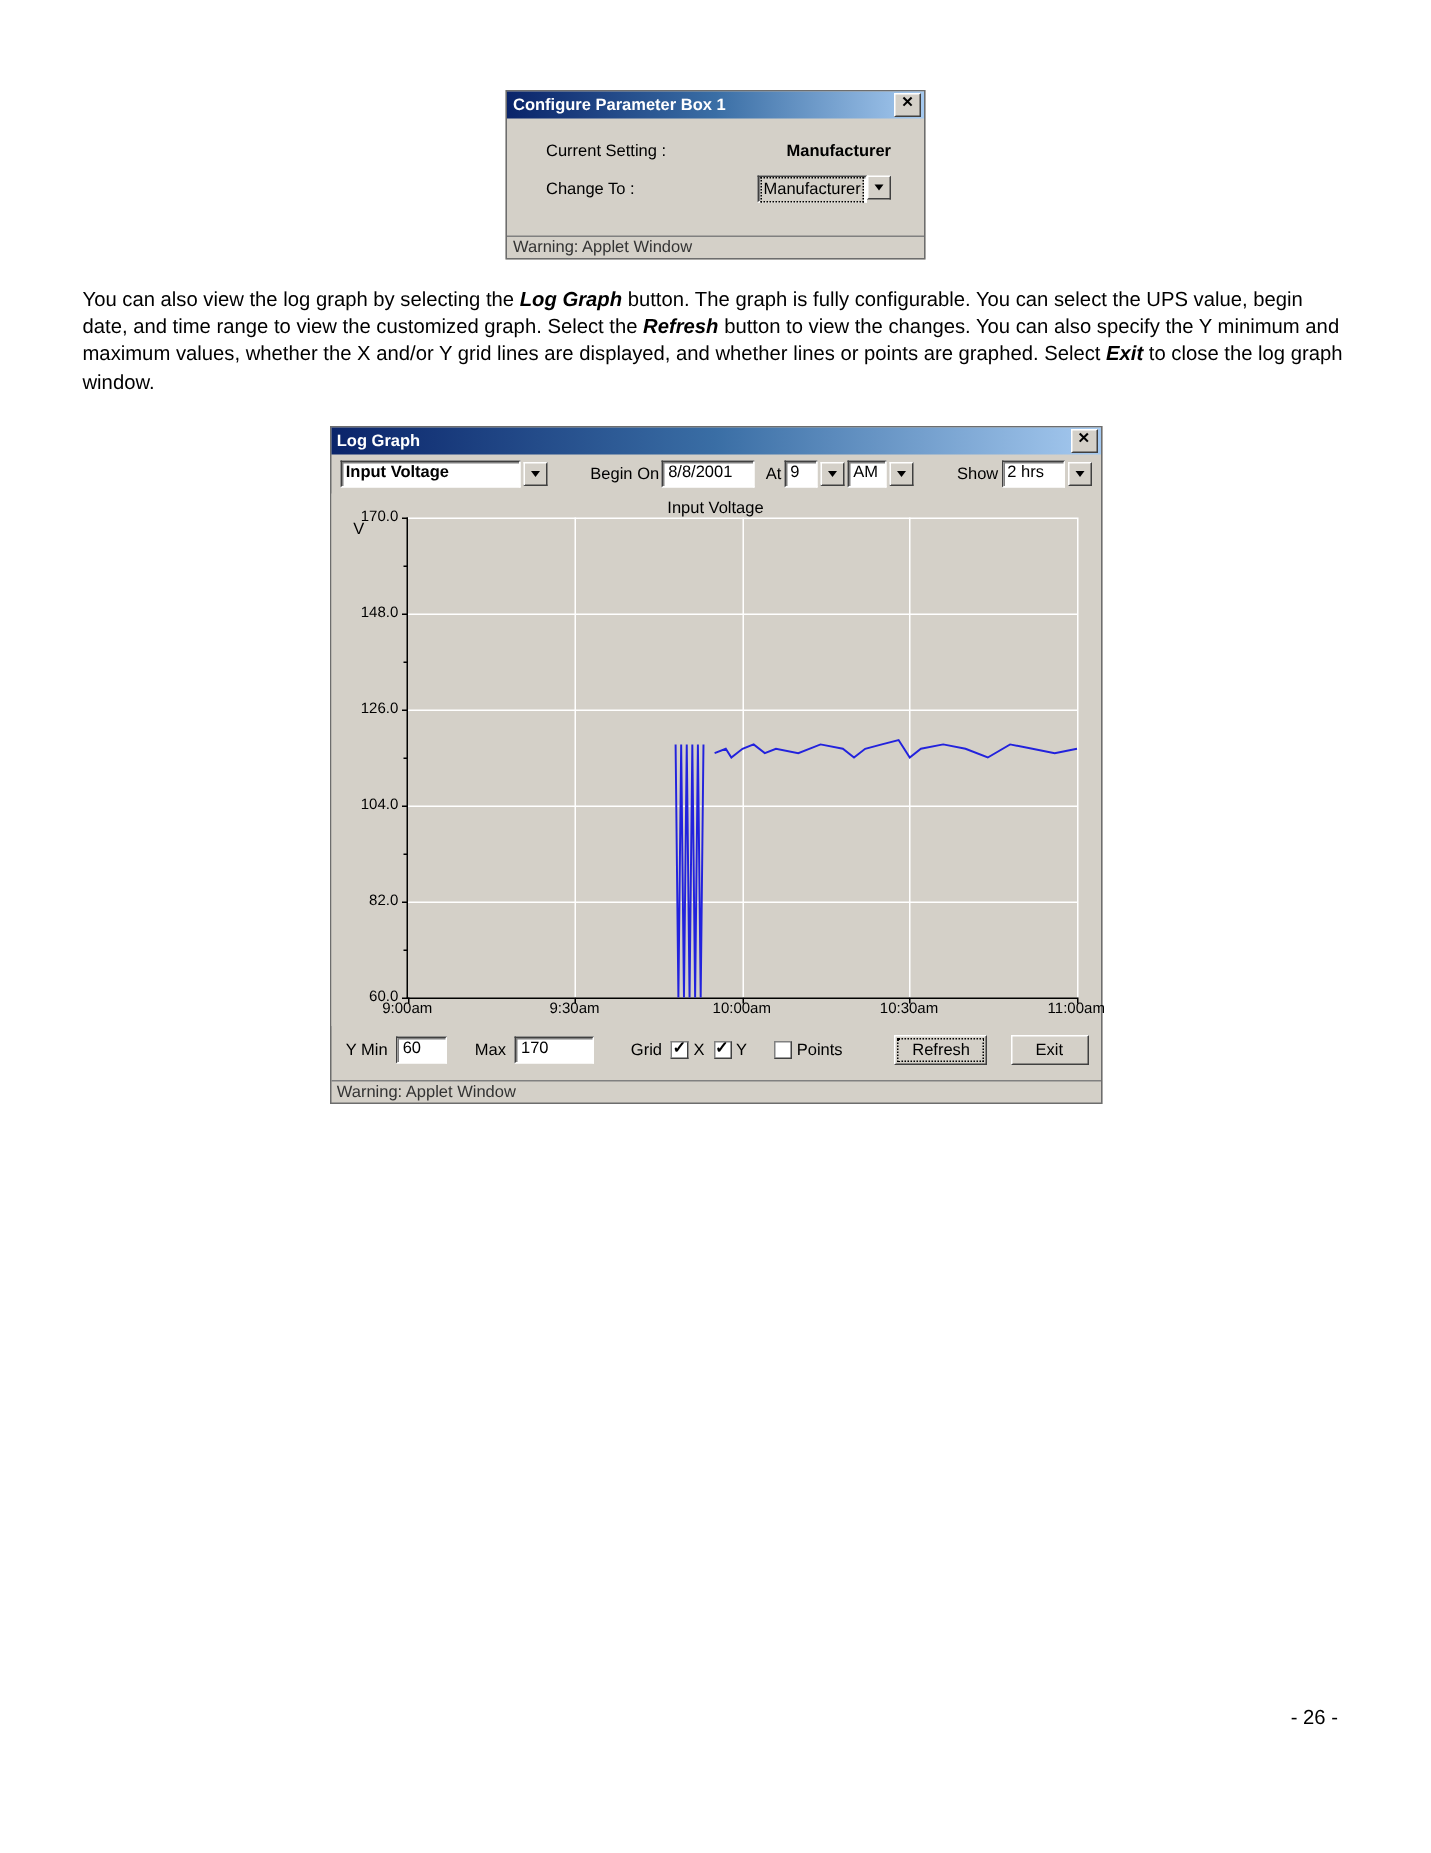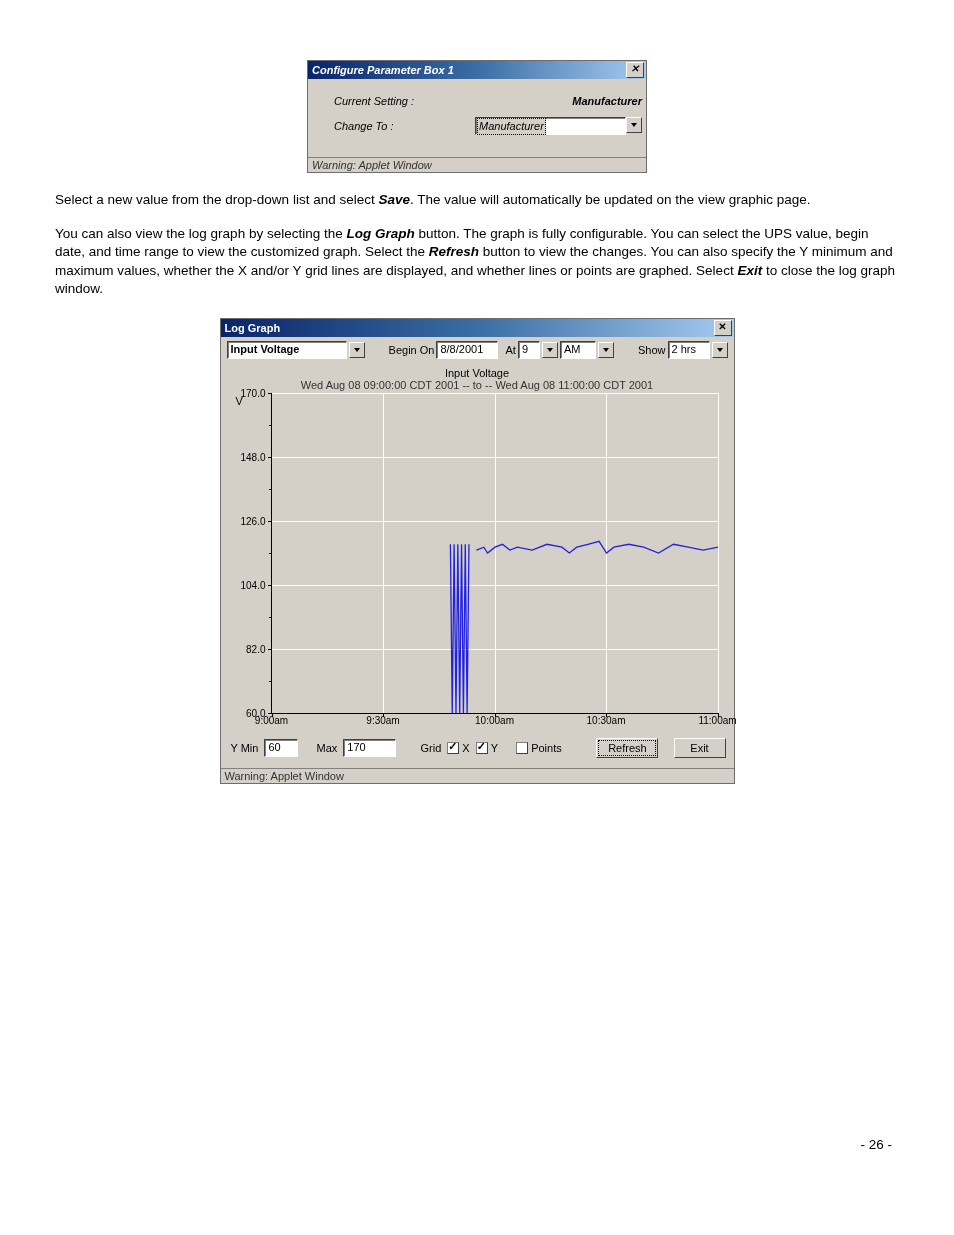--- a/index.html
+++ b/index.html
@@ -196,7 +196,7 @@
 <div class="page">
 
 
-  <div class="win" style="width:340px; margin: 2px auto 18px auto; font-style: italic;">
+  <div class="win" style="width:280px; margin: 2px auto 18px auto;">
     <div class="titlebar">
       <span>Configure Parameter Box 1</span>
       <span class="closebtn">✕</span>

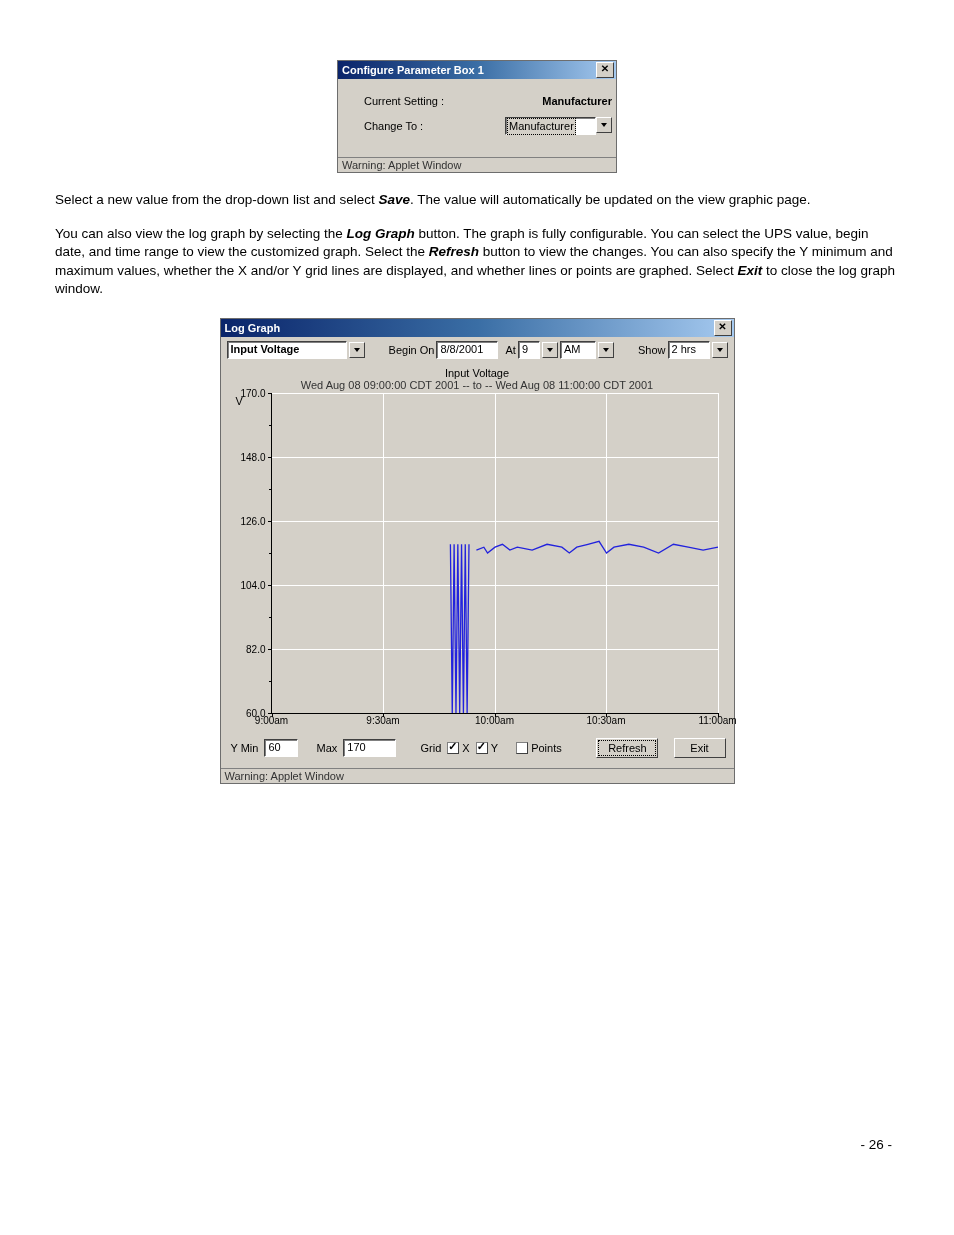--- a/index.html
+++ b/index.html
@@ -110,7 +110,7 @@
     color: #333;
   }
   
-  .cfg-body { padding: 16px 4px 12px 26px; }
+  .cfg-body { padding: 16px 22px 12px 26px; }
   .cfg-row { display: flex; align-items: center; margin-bottom: 10px; }
   .cfg-row .lbl { width: 112px; }
   .cfg-row .val { flex: 1; margin-left: 29px; }

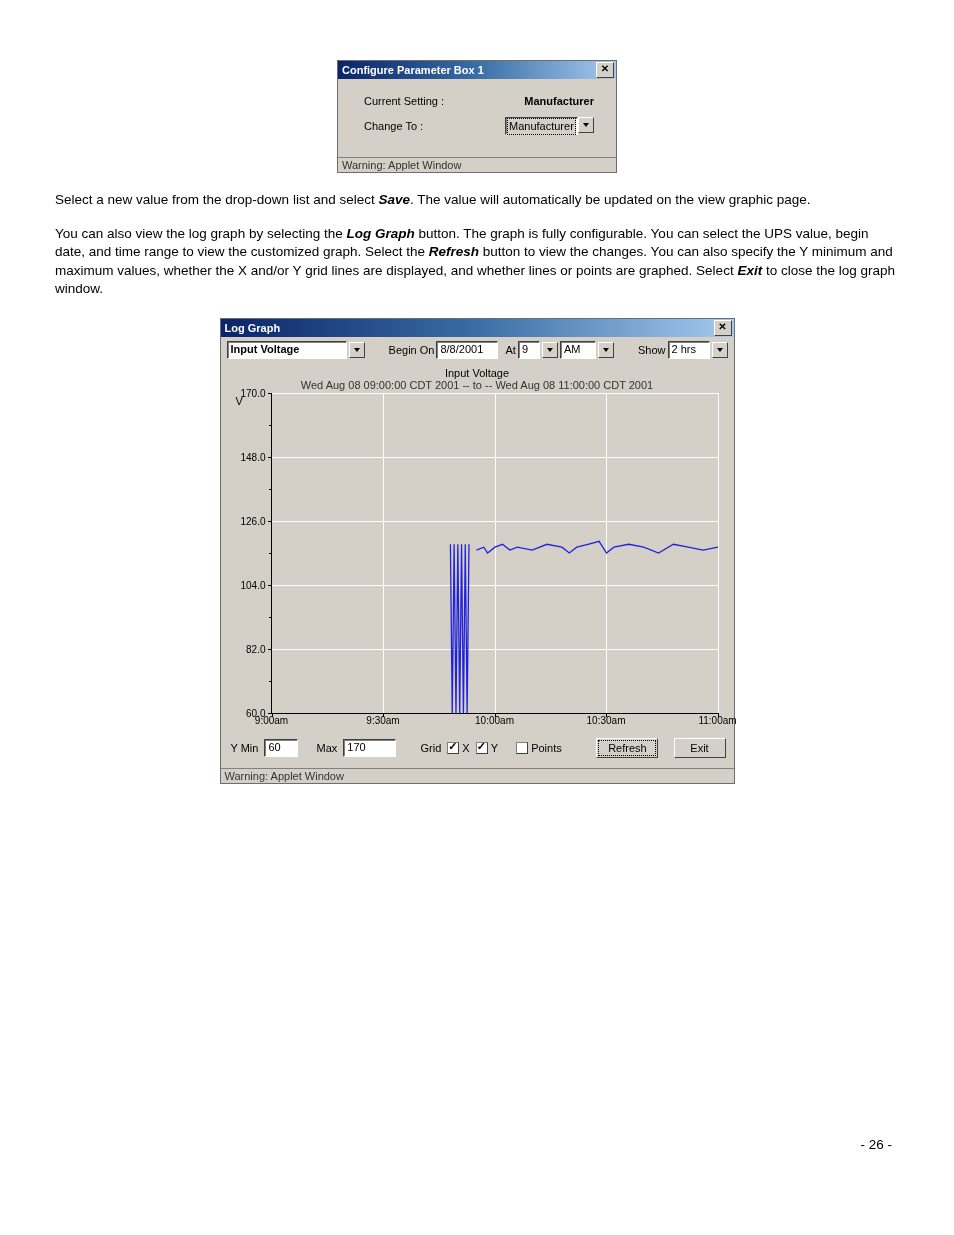--- a/index.html
+++ b/index.html
@@ -219,9 +219,6 @@
     <div class="status">Warning: Applet Window</div>
   </div>
 
-  <p>
-    <span>Select a new value from the drop-down list and select </span><b><i>Save</i></b><span>.  The value will automatically be updated on the view graphic page.</span>
-  </p>
 
   <p>
     <span>You can also view the log graph by selecting the </span><b><i>Log Graph</i></b><span> button.  The graph is fully configurable.  You can select the UPS value, begin date, and time range to view the customized graph.  Select the </span><b><i>Refresh</i></b><span> button to view the changes.  You can also specify the Y minimum and maximum values, whether the X and/or Y grid lines are displayed, and whether lines or points are graphed.  Select </span><b><i>Exit</i></b><span> to close the log graph window.</span>

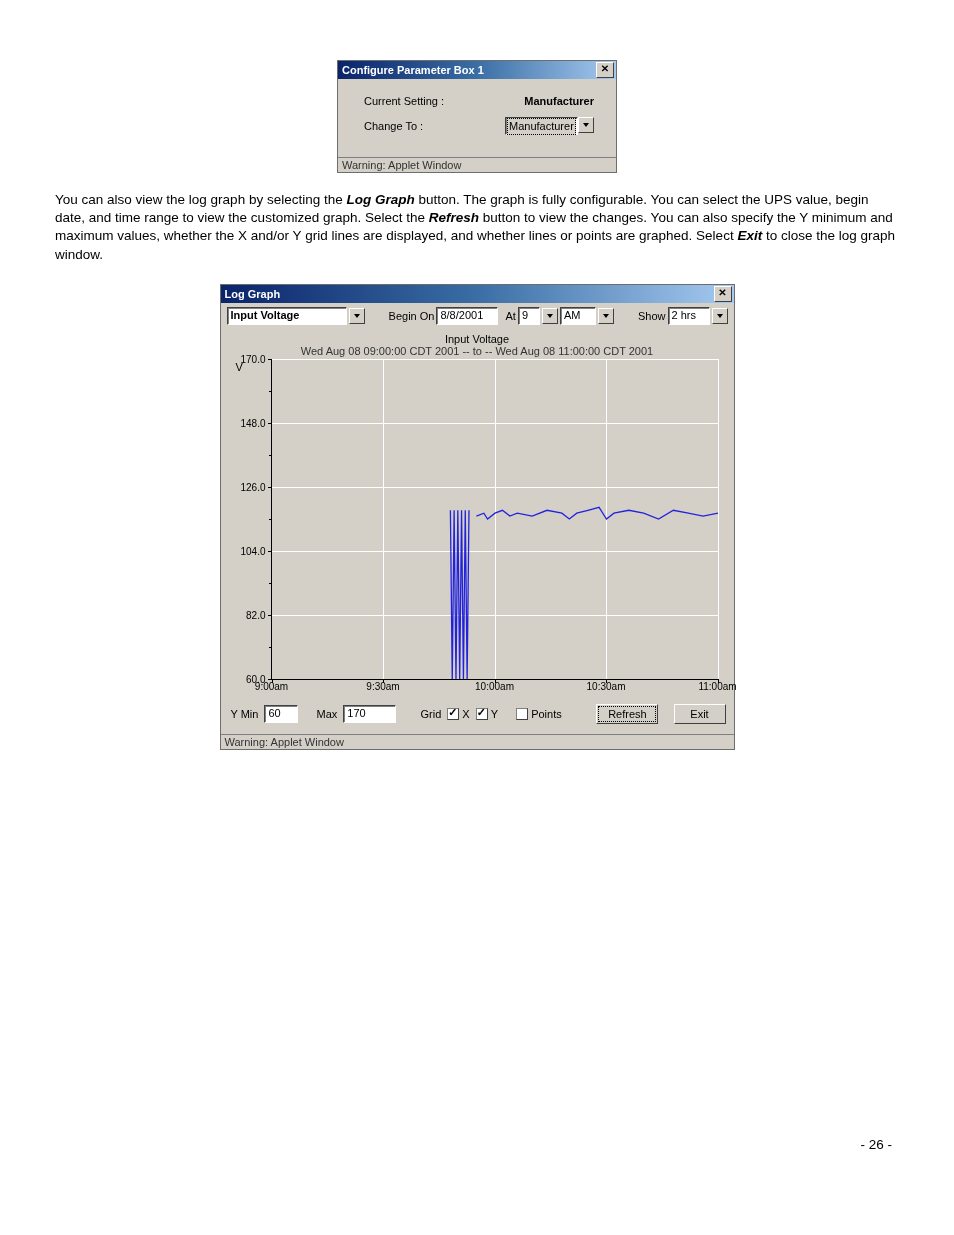--- a/index.html
+++ b/index.html
@@ -238,7 +238,7 @@
       &nbsp;
       <span>At</span>
       <span class="input" style="width:22px;">9</span><span class="ddarrow"></span>
-      <span class="input" style="width:36px;">AM</span><span class="ddarrow"></span>
+      <span class="input" style="width:26px;">AM</span><span class="ddarrow"></span>
       <span class="tool-sp"></span>
       <span>Show</span>
       <span class="input" style="width:42px;">2 hrs</span><span class="ddarrow"></span>

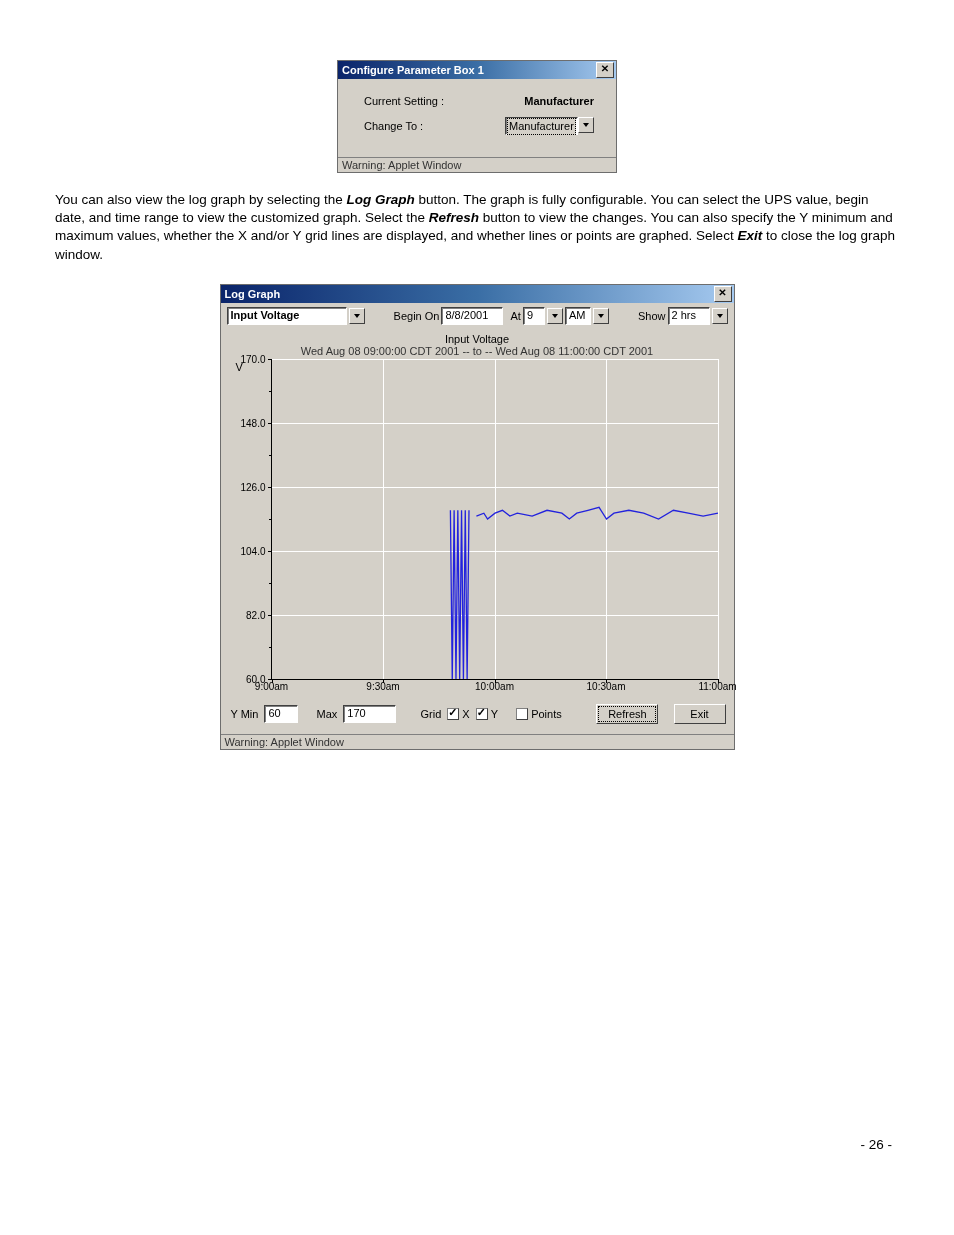--- a/index.html
+++ b/index.html
@@ -246,7 +246,6 @@
 
     <div class="chart-area">
       <div class="chart-title">Input Voltage</div>
-      <div class="chart-sub">Wed Aug 08 09:00:00 CDT 2001 -- to -- Wed Aug 08 11:00:00 CDT 2001</div>
       <div class="plot" id="plot">
         <span class="axis-y-title">V</span>
       <div class="tick-x" style="left: 0px;"></div>

